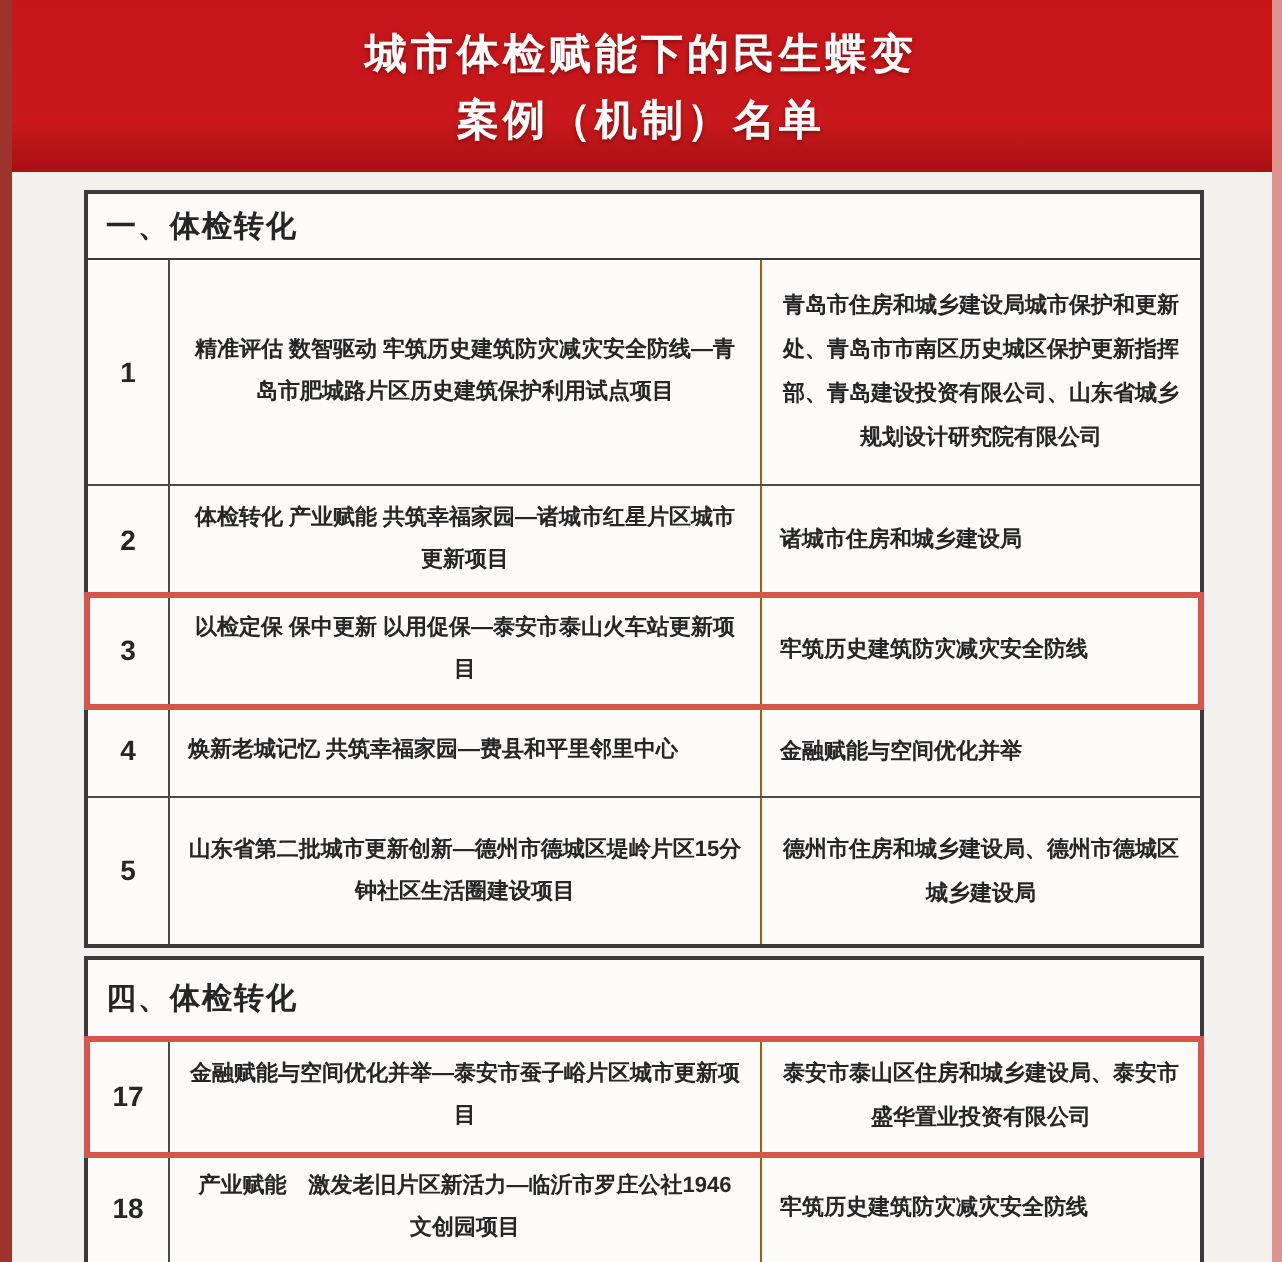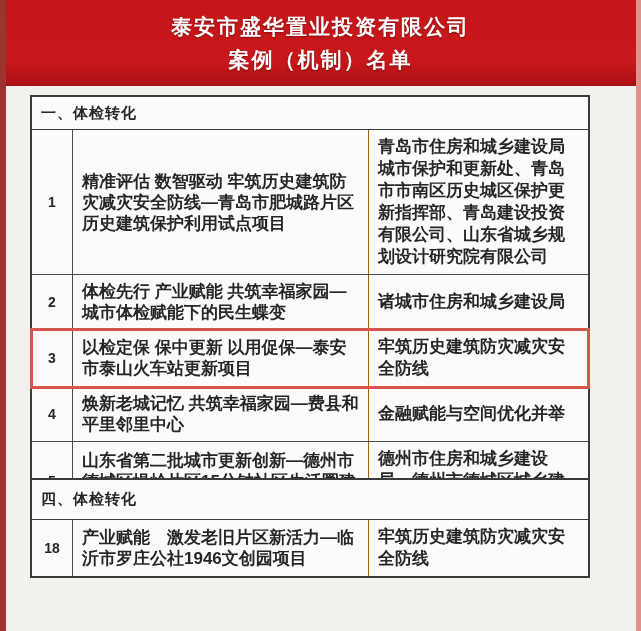--- a/index.html
+++ b/index.html
@@ -53,7 +53,7 @@
   <div class="edge-right"></div>
 
   <header class="banner">
-    <div>泰安市盛华置业投资有限公司</div>
+    <div>城市体检赋能下的民生蝶变</div>
     <div>案例（机制）名单</div>
   </header>
 

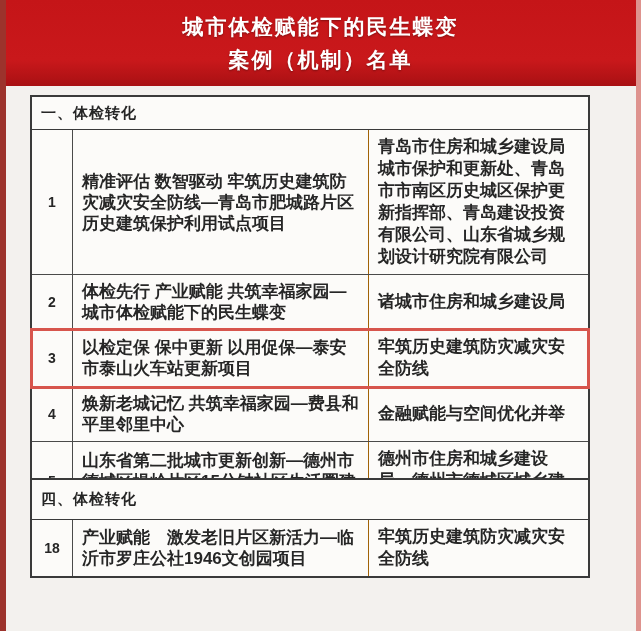--- a/index.html
+++ b/index.html
@@ -20,9 +20,10 @@
   }
   .tables{position:absolute;inset:0;}
   .case-table{
-    position:absolute;left:30px;width:560px;box-sizing:border-box;
+    position:absolute;left:42px;width:560px;box-sizing:border-box;
     background:var(--cell-bg,#fcfbf9);
     border:2px solid var(--table-border,#3a3a3a);
+    text-align:center;
   }
   .section-header{
     display:flex;align-items:center;padding-left:9px;

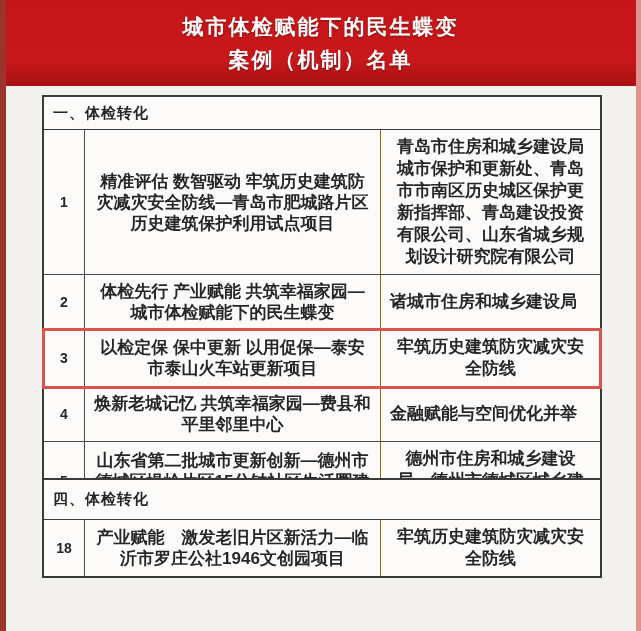--- a/index.html
+++ b/index.html
@@ -39,7 +39,7 @@
   .row:last-child{border-bottom:none;}
   .cell{
     display:flex;align-items:center;box-sizing:border-box;
-    font-size:17px;font-weight:bold;color:var(--text,#262626);line-height:21px;
+    font-size:11px;font-weight:bold;color:var(--text,#262626);line-height:21px;
   }
   .no{justify-content:center;font-size:14px;}
   .project{border-left:1px solid #4a4a4a;border-right:1px solid #a16207;padding:6px 9px;}

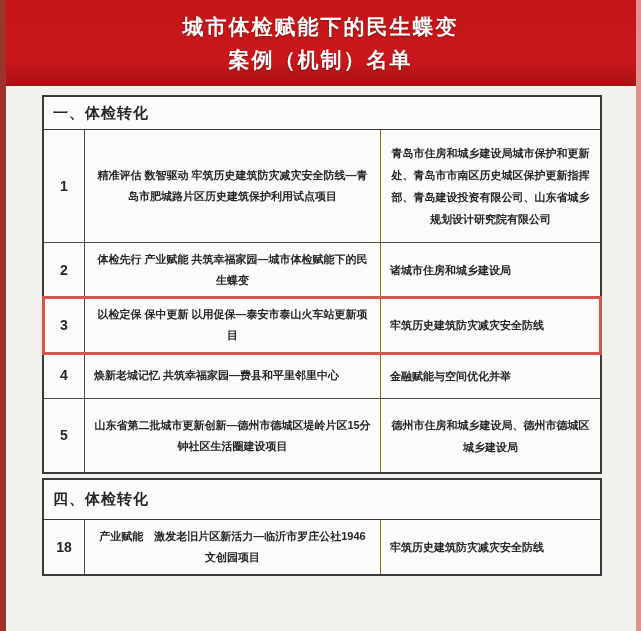--- a/index.html
+++ b/index.html
@@ -70,7 +70,7 @@
 
   <div class="row" style="min-height: 54px;">
     <div class="cell no">2</div>
-    <div class="cell project">体检先行 产业赋能 共筑幸福家园—城市体检赋能下的民生蝶变</div>
+    <div class="cell project">体检转化 产业赋能 共筑幸福家园—诸城市红星片区城市更新项目</div>
     <div class="cell org">诸城市住房和城乡建设局</div>
   </div>
 

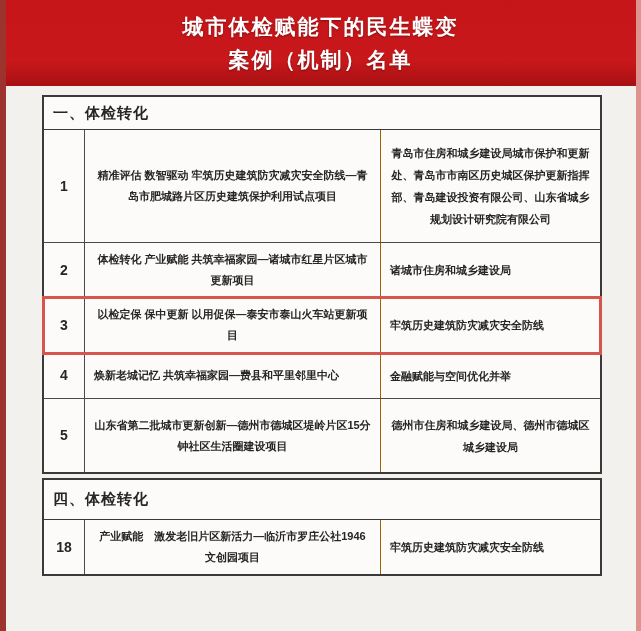--- a/index.html
+++ b/index.html
@@ -97,6 +97,11 @@
   <section class="case-table" style="top: 478px;">
     <div class="section-header" style="height: 40px;">四、体检转化</div>
     <div class="rows">
+  <div class="row highlight" style="min-height: 57px;">
+    <div class="cell no">17</div>
+    <div class="cell project">金融赋能与空间优化并举—泰安市蚕子峪片区城市更新项目</div>
+    <div class="cell org">泰安市泰山区住房和城乡建设局、泰安市盛华置业投资有限公司</div>
+  </div>
 
   <div class="row" style="min-height: 47px;">
     <div class="cell no">18</div>

